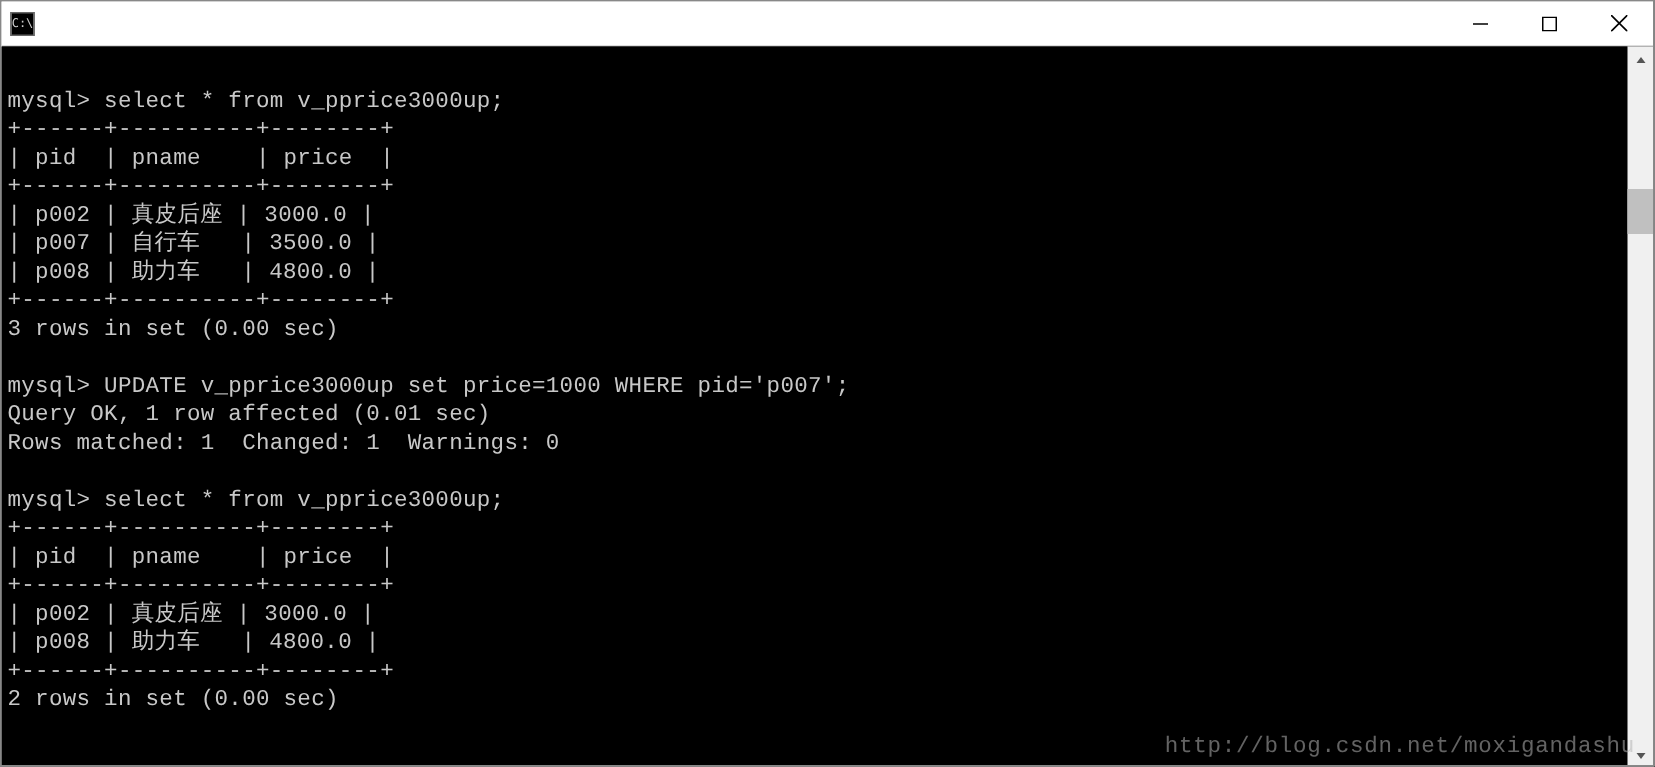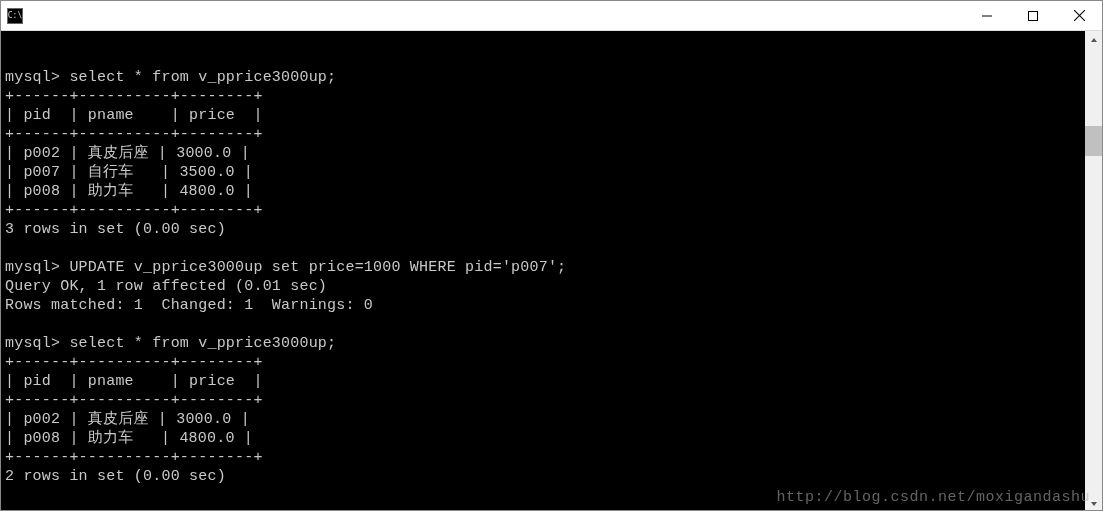--- a/index.html
+++ b/index.html
@@ -66,7 +66,7 @@
     font-size: 15px;
     line-height: 19px;
     white-space: pre;
-    padding: 18px 4px 4px 4px;
+    padding: 8px 4px 4px 4px;
     overflow: hidden;
     letter-spacing: 0.2px;
   }

